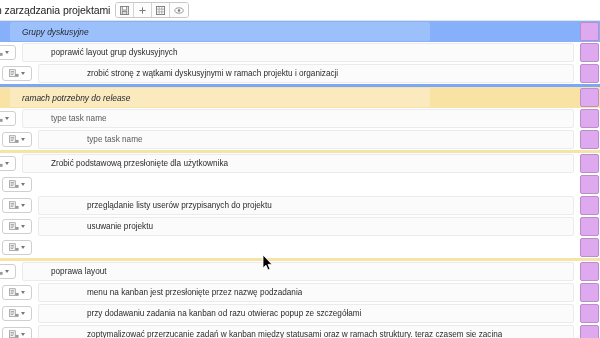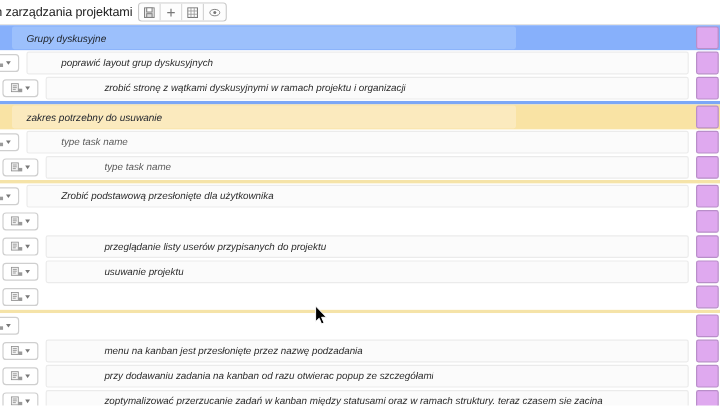--- a/index.html
+++ b/index.html
@@ -109,7 +109,6 @@
     border: 1px solid #ebebeb;
     border-radius: 2px;
     overflow: hidden;
-    font-style: italic;
   }
   .bar.lvl1 { left: 22px; }
   .bar.lvl2 { left: 38px; text-align: center; }

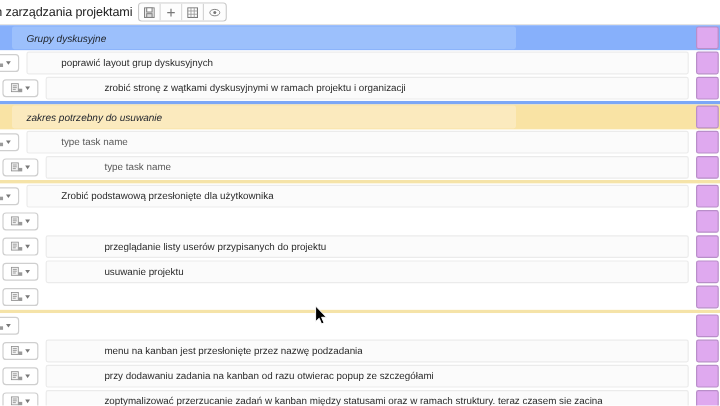--- a/index.html
+++ b/index.html
@@ -250,7 +250,7 @@
     <div class="grouprow yellow">
       <div class="fill"></div>
       <div class="inner">
-        <span class="glabel">zakres potrzebny do usuwanie</span>
+        <span class="glabel">ramach potrzebny do release</span>
       </div>
       <div class="chip"></div>
     </div>

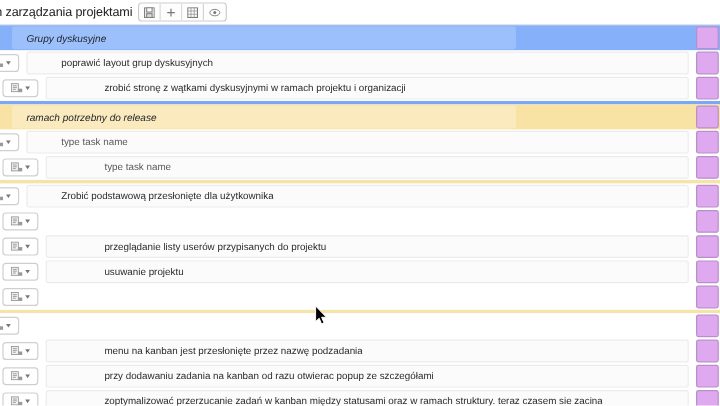--- a/index.html
+++ b/index.html
@@ -357,6 +357,9 @@
         </svg>
         <span class="caret"></span>
       </div>
+      <div class="bar lvl1">
+        <span class="label">poprawa layout</span>
+      </div>
       <div class="chip"></div>
     </div>
     <div class="row">

